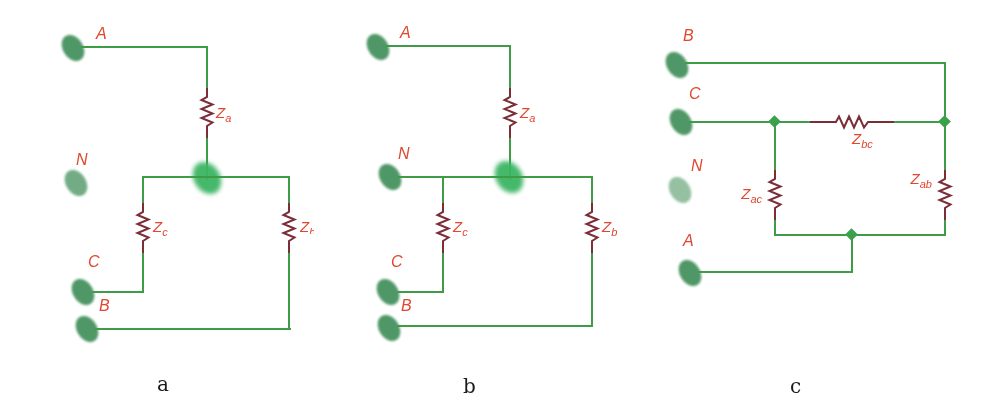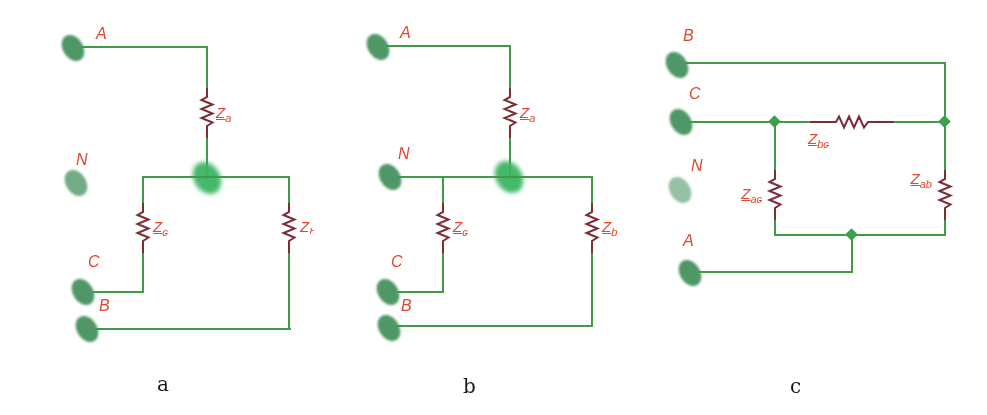--- a/index.html
+++ b/index.html
@@ -26,7 +26,7 @@
     position:absolute; font-style:italic; font-size:16px; line-height:1;
     color:var(--label-red,#e0472e); white-space:nowrap;
   }
-  .zlbl { font-size:15px;text-decoration:underline; }
+  .zlbl { font-size:15px; }
   .lbl sub { font-size:11px; line-height:0; }
   .clip { display:inline-block; overflow:hidden; white-space:nowrap; vertical-align:top; }
   .ra { text-align:right; }

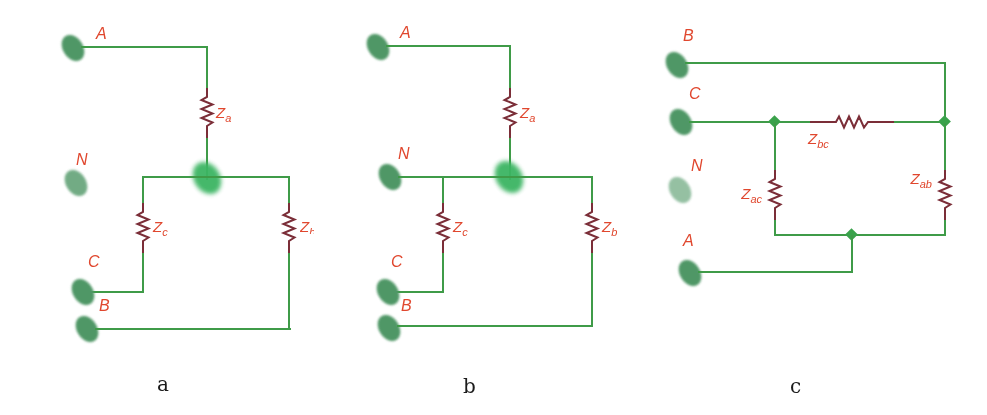--- a/index.html
+++ b/index.html
@@ -142,7 +142,7 @@
     <svg class="zsvg" style="left:810px; top:114px" width="86" height="16" viewBox="0 0 86 16">
       <path class="zig" d="M0 8 H26 L29 2.5 L34 13.5 L39 2.5 L44 13.5 L49 2.5 L54 13.5 L58 8 H86"></path>
     </svg>
-    <span class="lbl zlbl" style="left:808px; top:131px"><span>Z</span><sub>bc</sub></span>
+    <span class="lbl zlbl" style="left:852px; top:131px"><span>Z</span><sub>bc</sub></span>
     <div class="wire" style="left:894px; top:121px; width:52px; height:2px"></div>
     <div class="diamond" style="left:940px; top:117px"></div>
 

